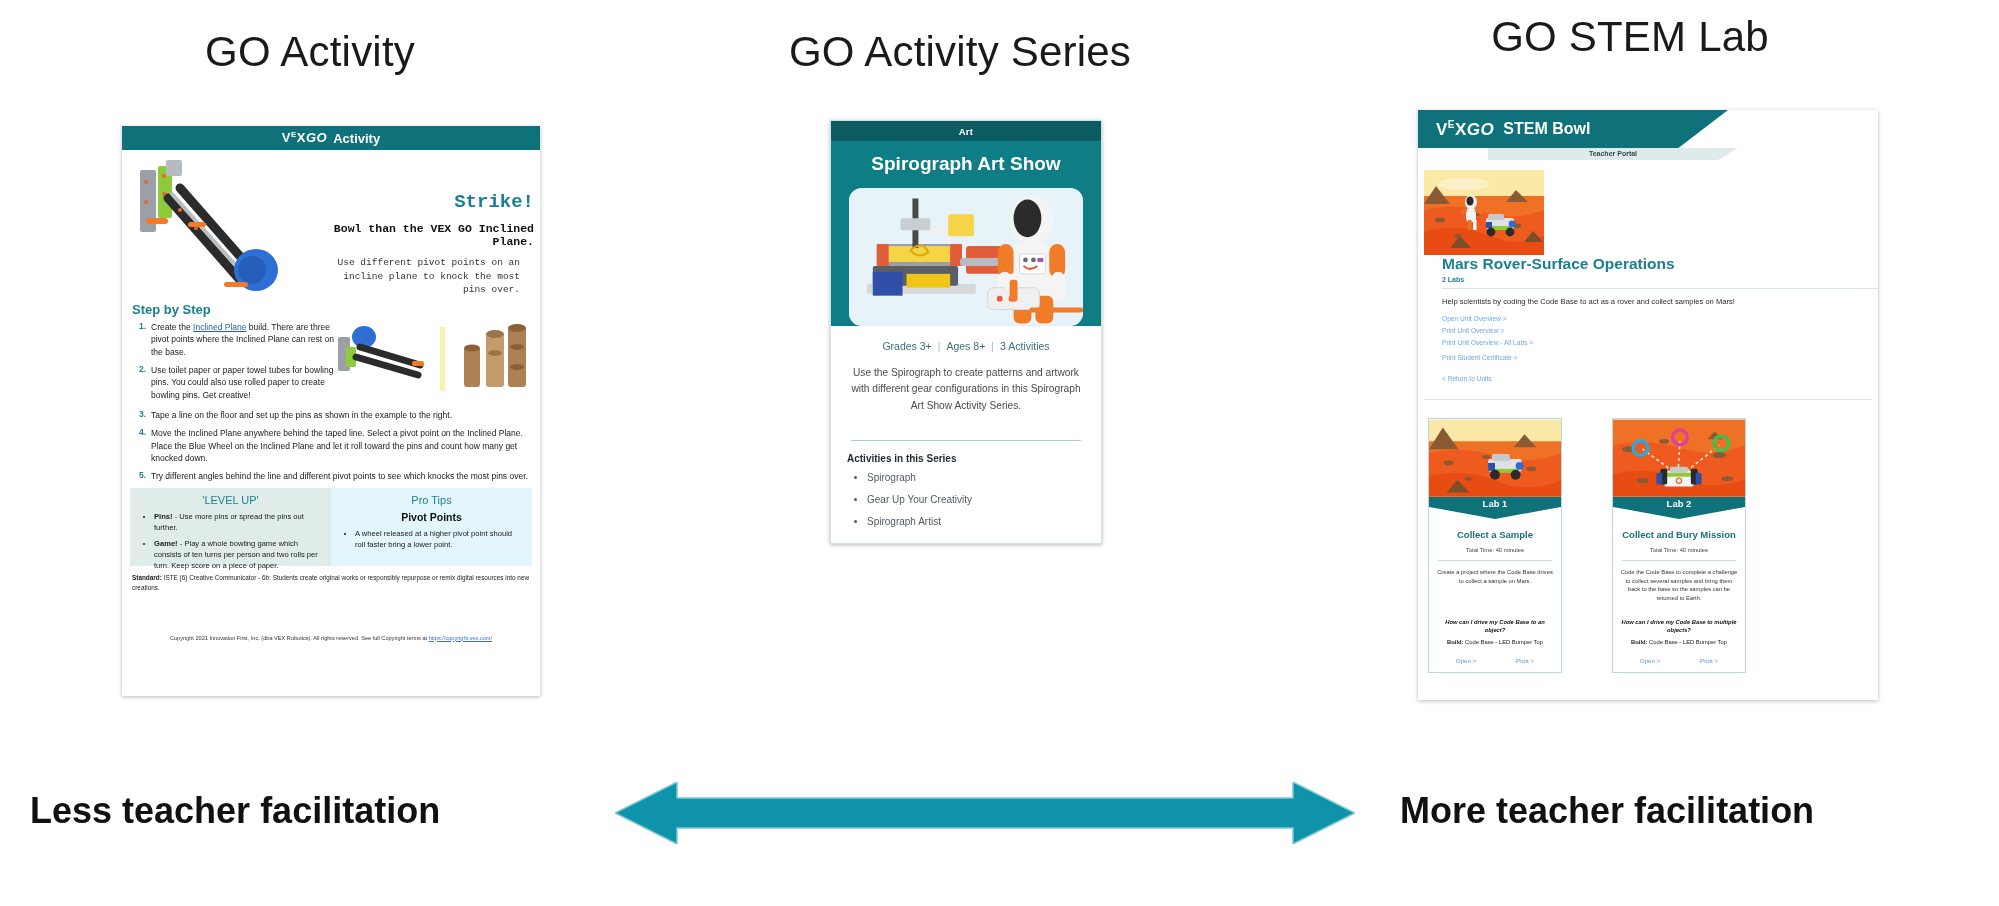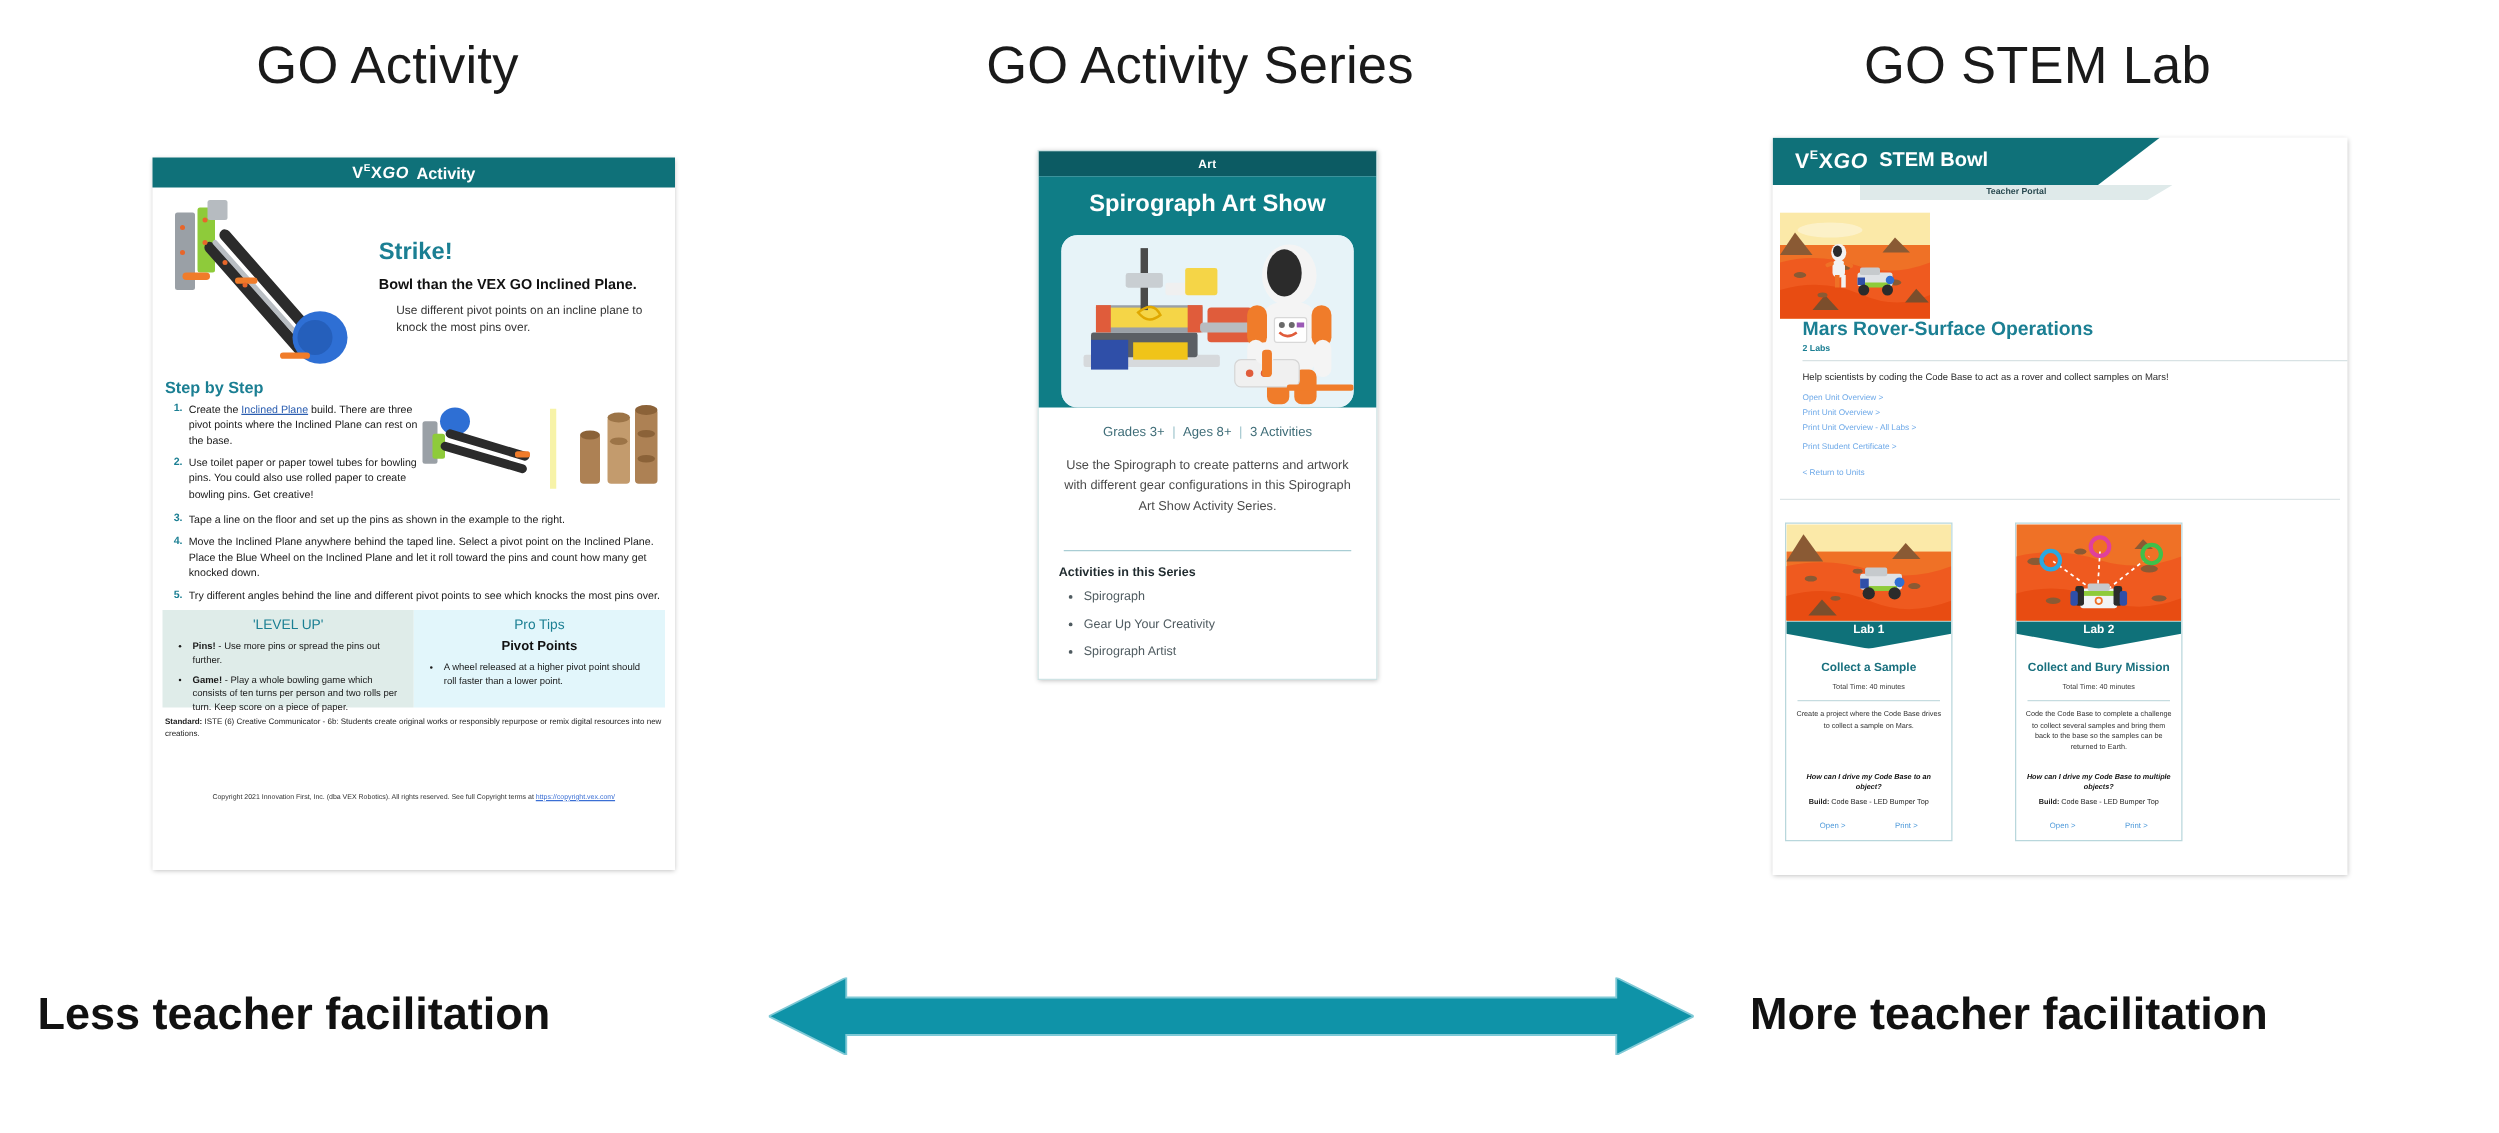--- a/index.html
+++ b/index.html
@@ -18,7 +18,7 @@
   }
   #t1{left:100px;top:28px;width:420px;}
   #t2{left:630px;top:28px;width:660px;}
-  #t3{left:1330px;top:28px;width:600px;}
+  #t3{left:1330px;top:13px;width:600px;}
 
   
   .card{position:absolute;background:#fff;}

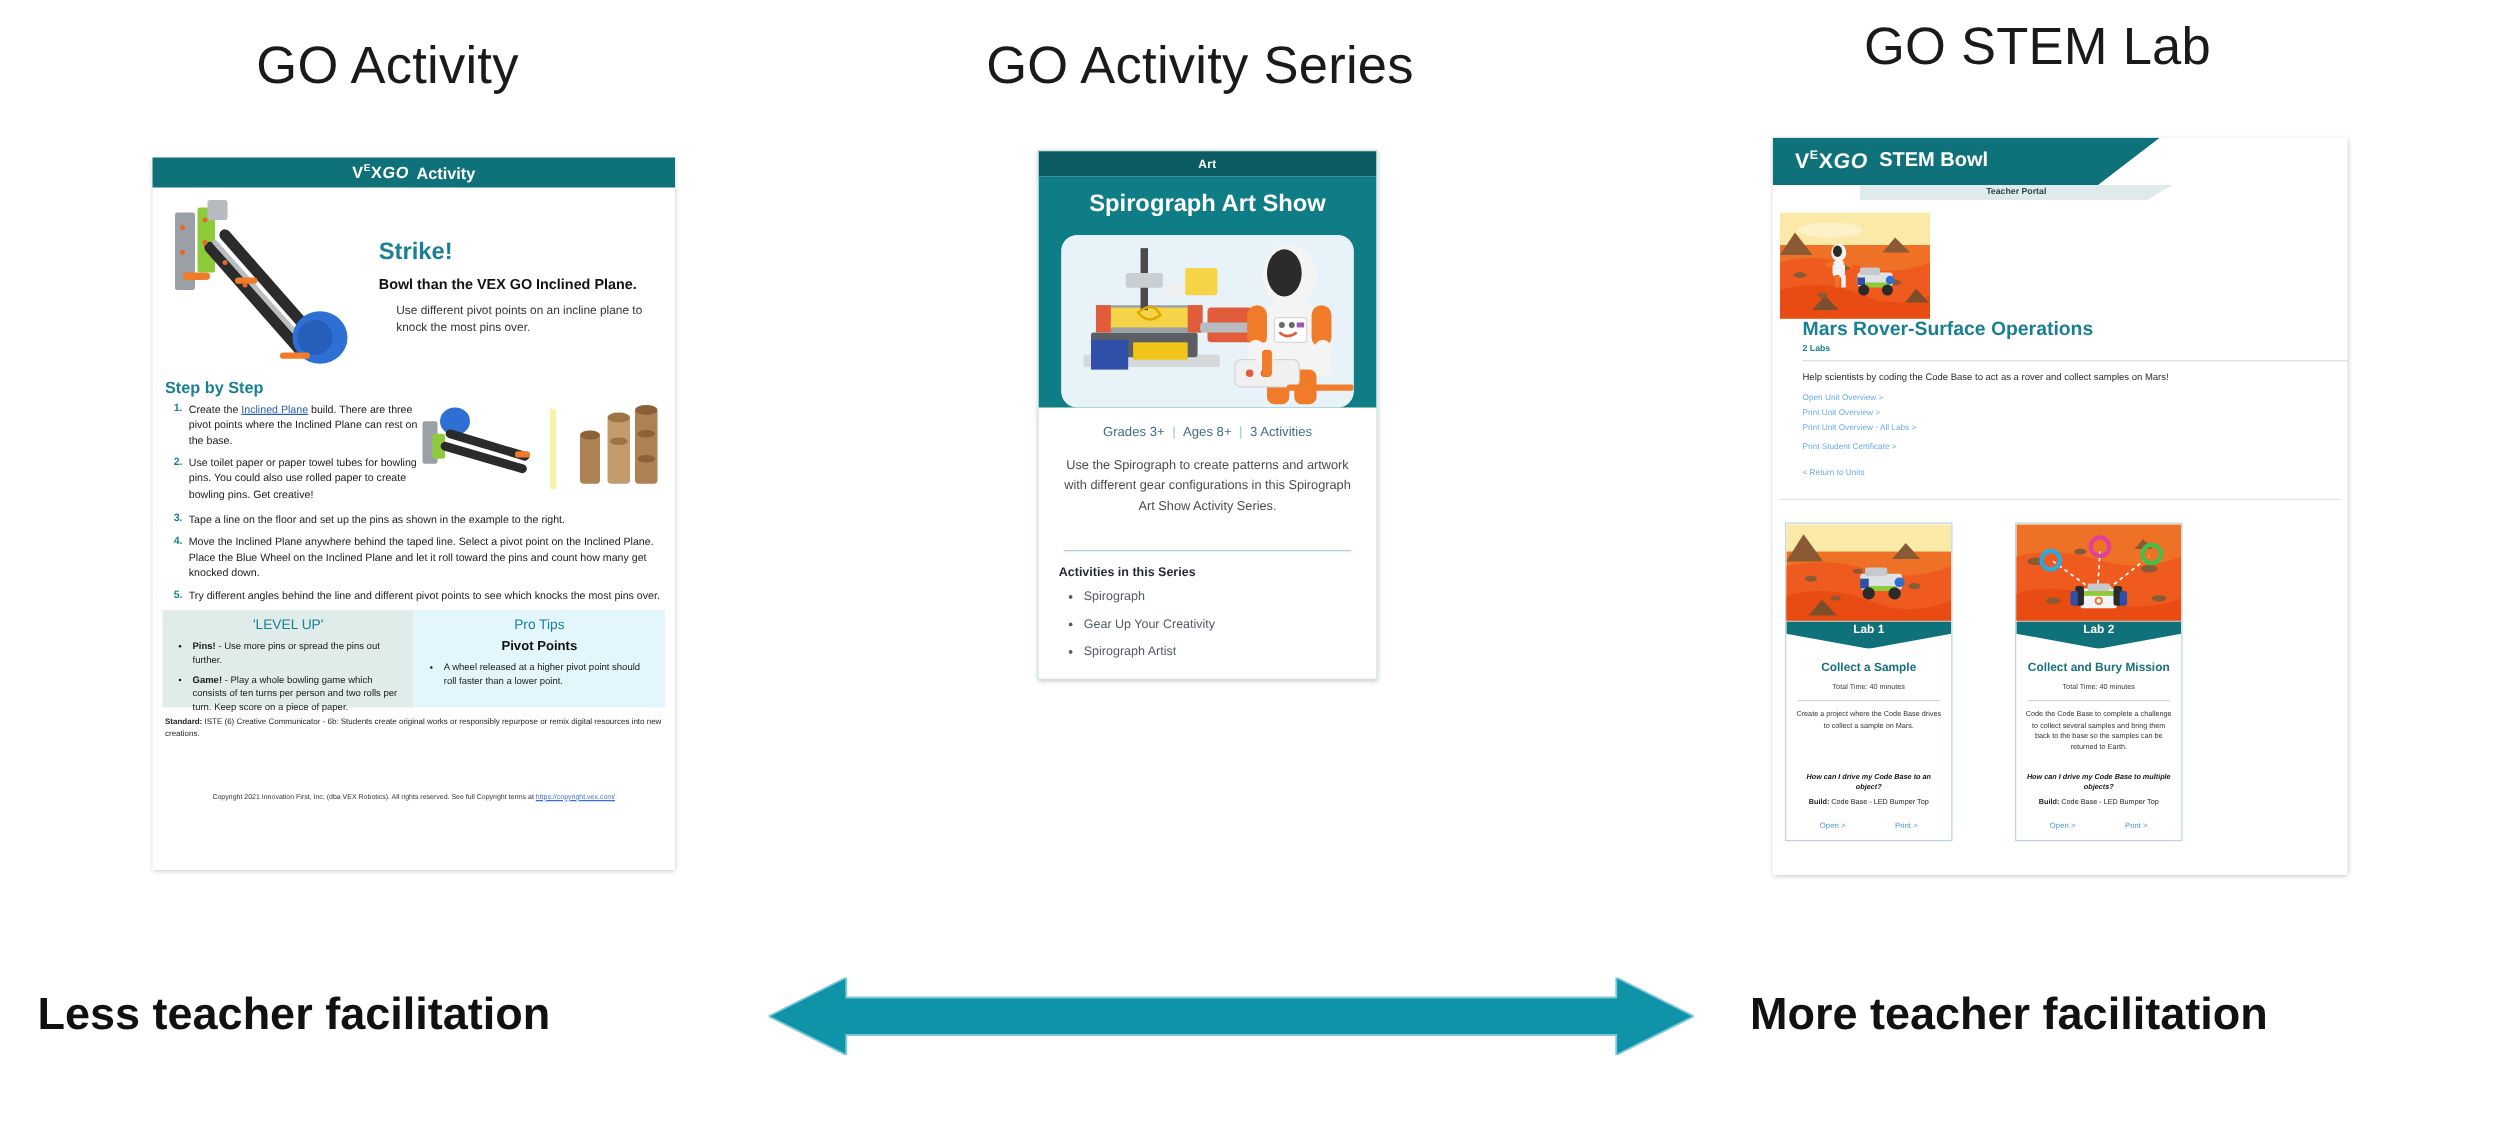--- a/index.html
+++ b/index.html
@@ -36,7 +36,7 @@
 
   .act-hero{display:flex;height:150px;padding:8px 6px 0 6px;box-sizing:border-box;}
   .hero-img{width:175px;height:142px;position:relative;}
-  .hero-txt{flex:1;text-align:left;padding-top:34px;}
+  .hero-txt{flex:1;text-align:right;padding-top:34px;font-family:Liberation Mono, monospace;}
   .hero-title{color:#1b7f93;font-size:19px;font-weight:600;line-height:1.1;}
   .hero-sub{color:#111;font-size:11.5px;font-weight:700;margin-top:9px;}
   .hero-desc{color:#333;font-size:9.5px;line-height:1.45;margin-top:8px;padding:0 14px;}

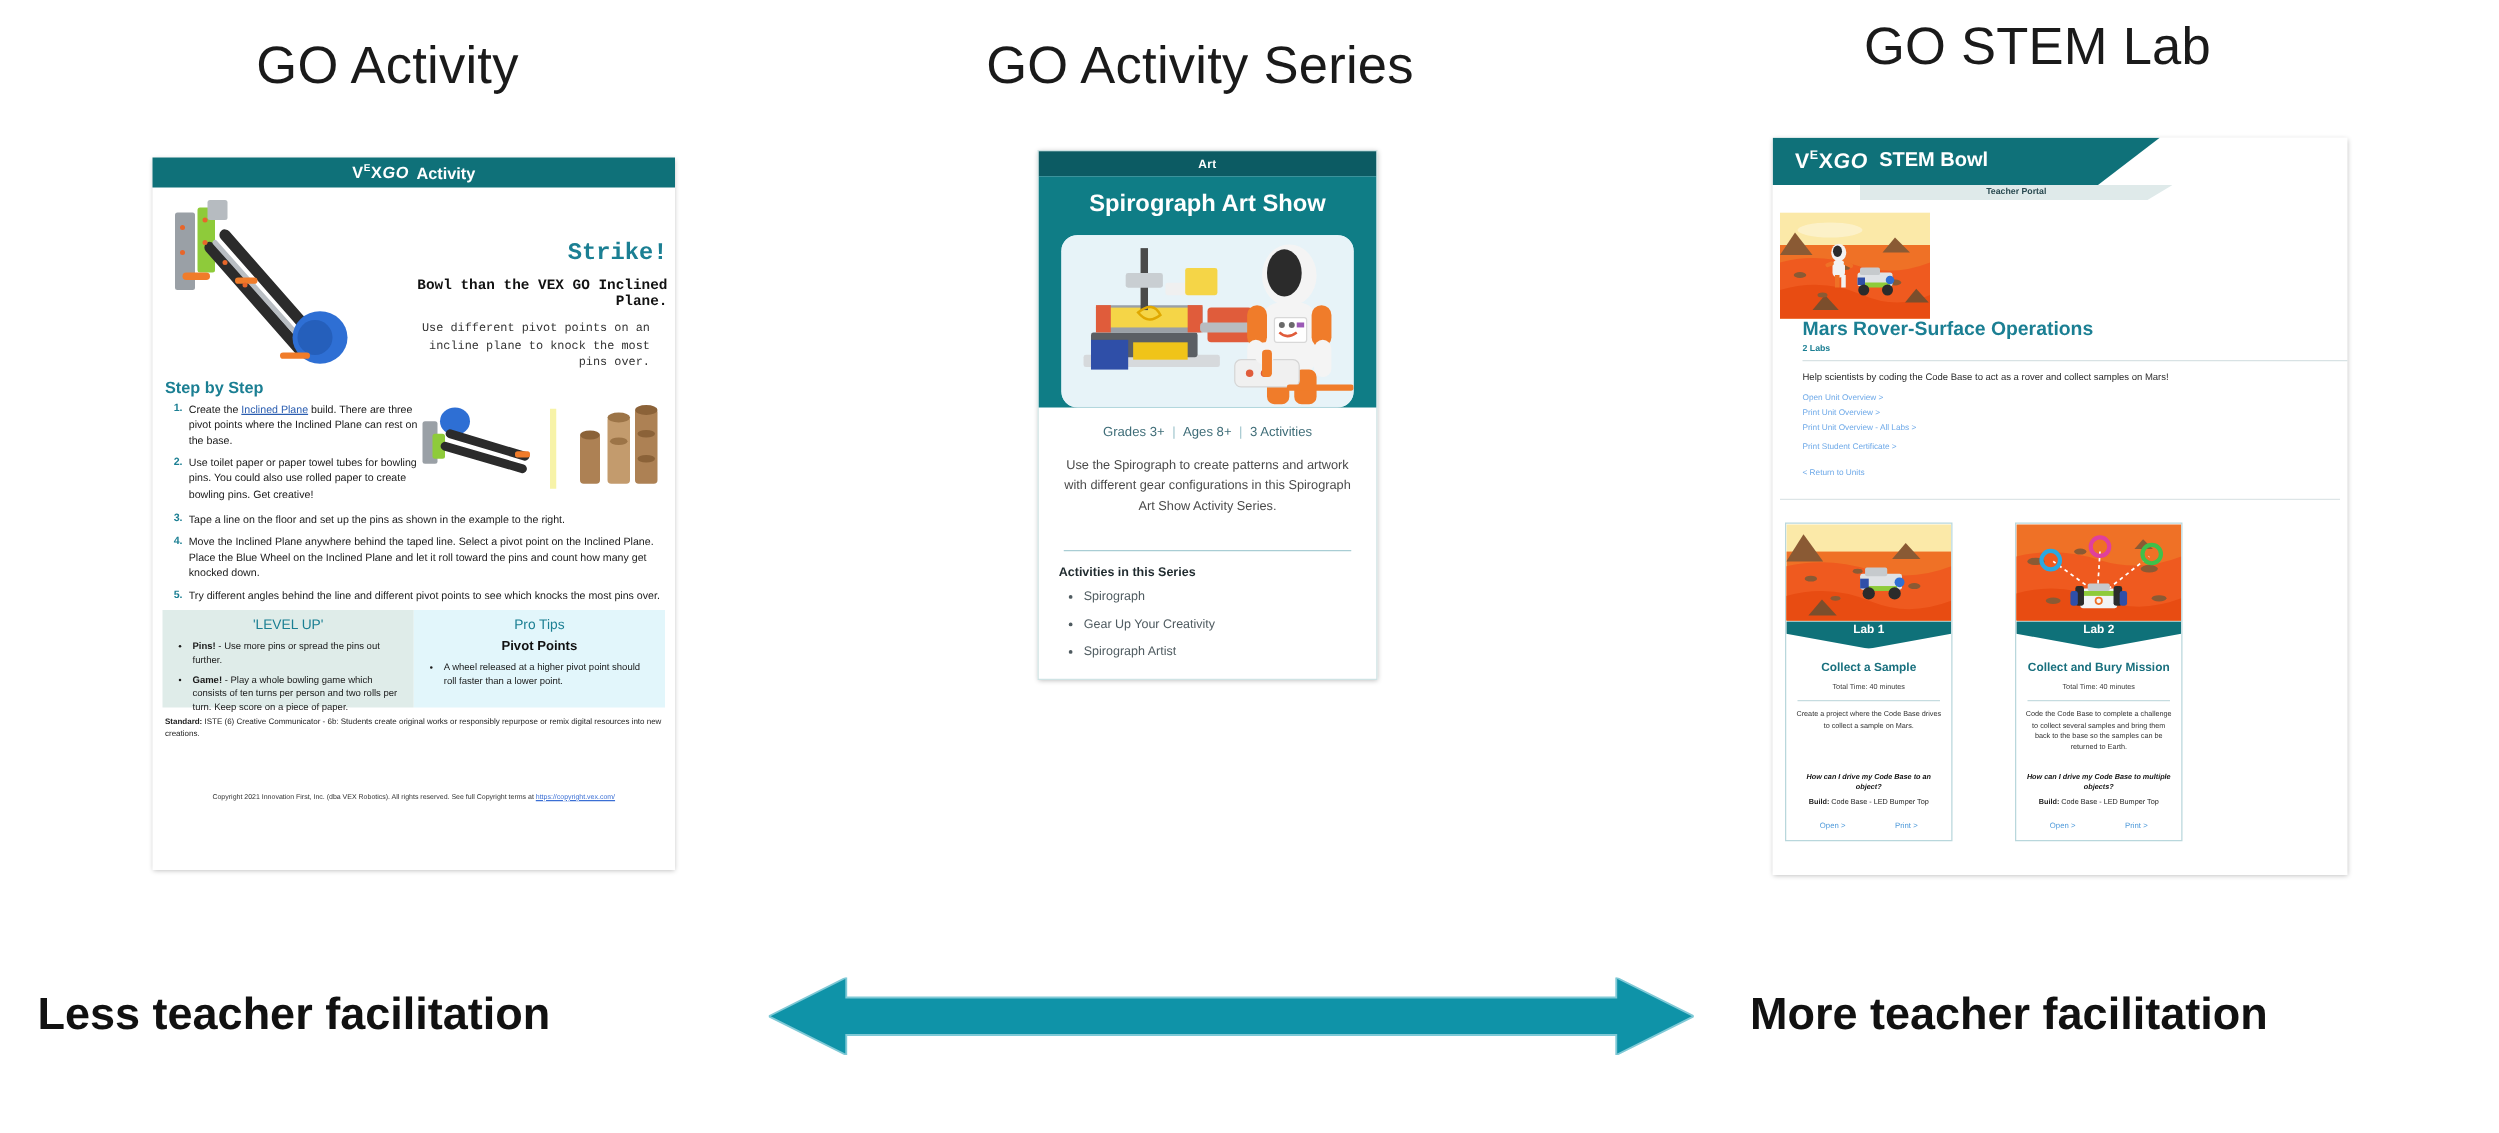--- a/index.html
+++ b/index.html
@@ -252,7 +252,7 @@
         <div class="box-h">Pro Tips</div>
         <div class="box-h2">Pivot Points</div>
         <ul>
-          <li>A wheel released at a higher pivot point  should roll faster than a lower point.</li>
+          <li>A wheel released at a higher pivot point  should roll faster bring a lower point.</li>
         </ul>
       </div>
     </div>

